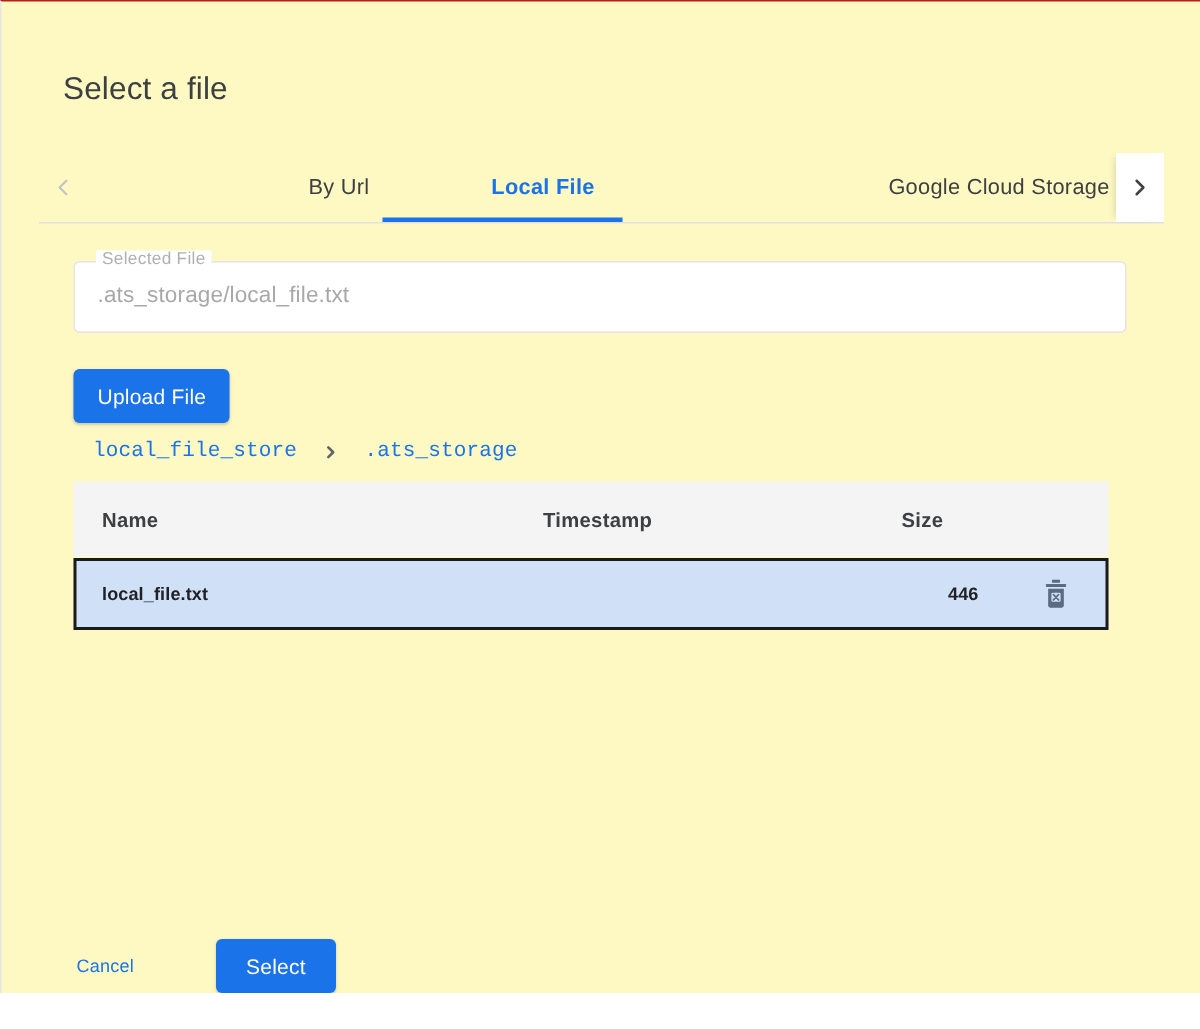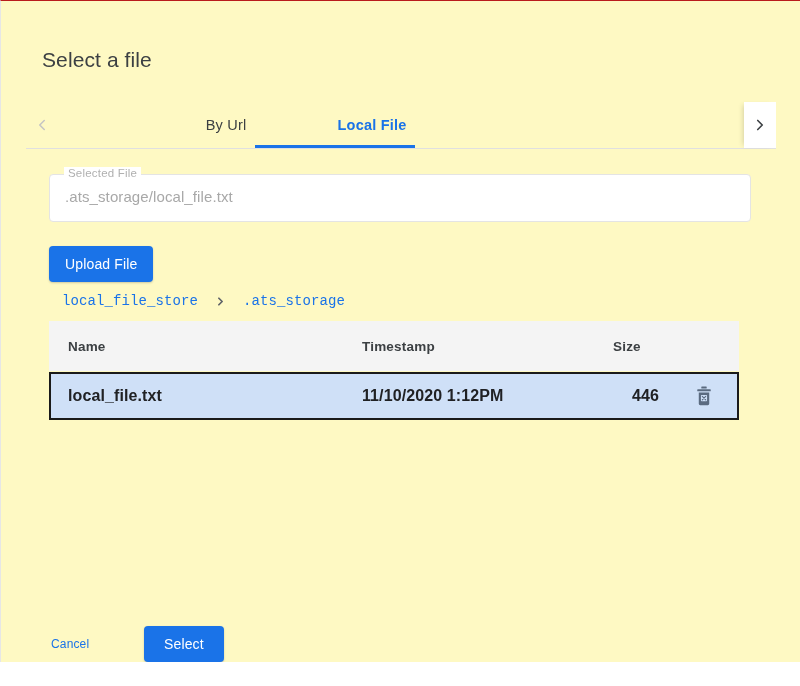--- a/index.html
+++ b/index.html
@@ -305,7 +305,7 @@
 
     <div class="tabs">
         <div class="tab" style="left: 106px; width: 120px;">By Url</div>
-        <div class="tab active" style="left: 232px; width: 160px;">Local File</div>
+        <div class="tab active" style="left: 222px; width: 160px;">Local File</div>
         <div class="tab-indicator" style="left: 195px; width: 160px;"></div>
       </div>
 

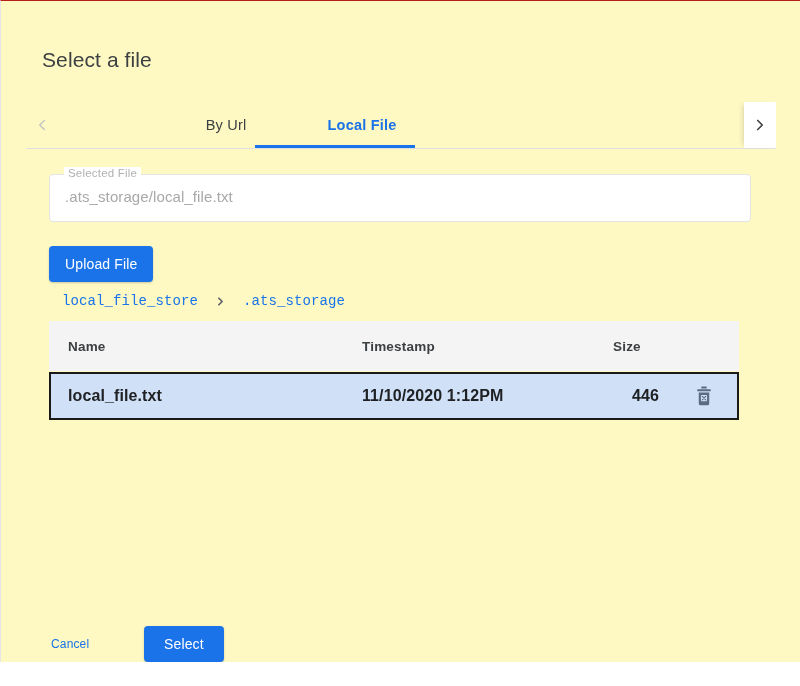--- a/index.html
+++ b/index.html
@@ -306,6 +306,7 @@
     <div class="tabs">
         <div class="tab" style="left: 106px; width: 120px;">By Url</div>
         <div class="tab active" style="left: 222px; width: 160px;">Local File</div>
+        <div class="tab" style="left: 506px; width: 200px;">Google Cloud Storage</div>
         <div class="tab-indicator" style="left: 195px; width: 160px;"></div>
       </div>
 

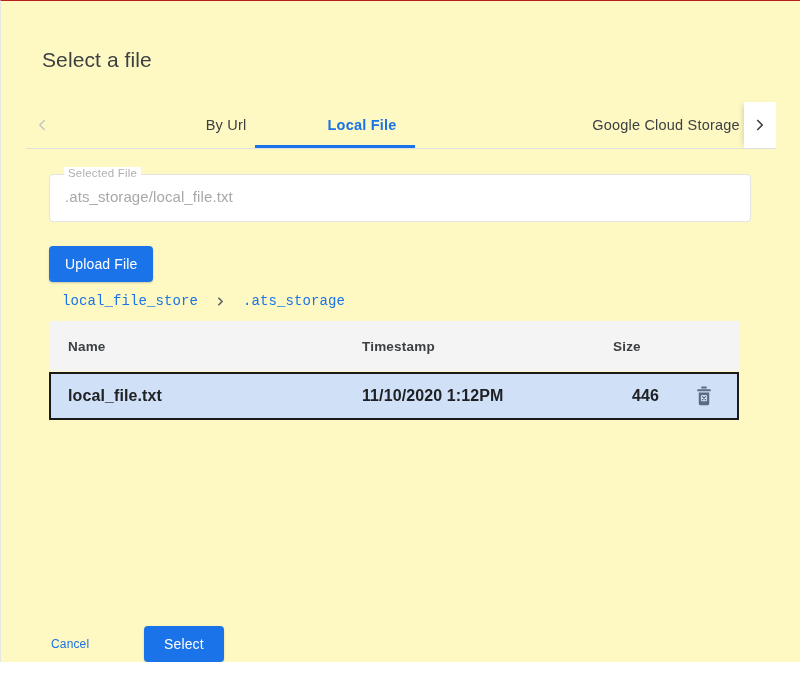--- a/index.html
+++ b/index.html
@@ -213,7 +213,7 @@
   }
   .th-name { left: 19px; }
   .th-timestamp { left: 313px; }
-  .th-size { left: 552px; margin-left: 12px; }
+  .th-size { left: 552px; }
 
   .row {
     position: relative;

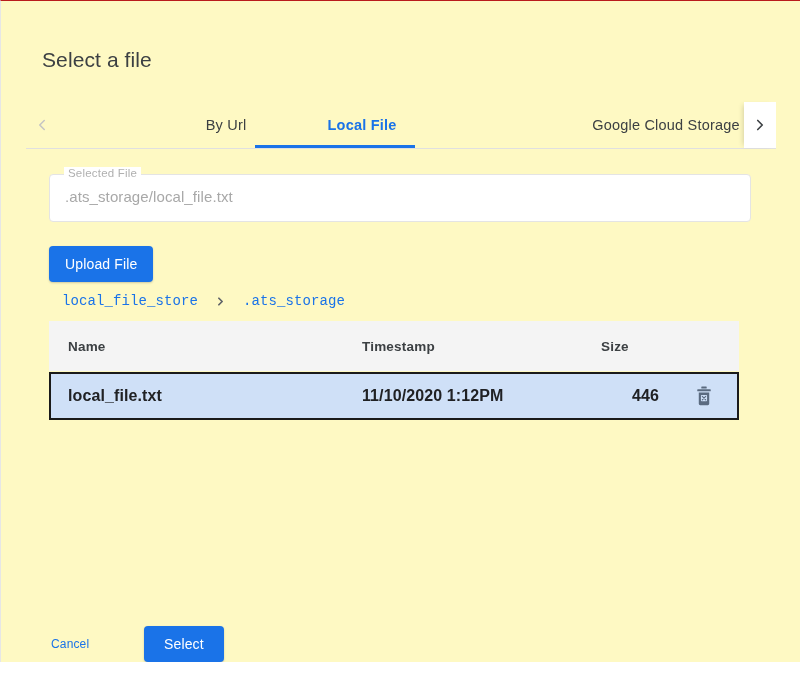--- a/index.html
+++ b/index.html
@@ -230,7 +230,7 @@
     height: 44px;
     display: flex;
     align-items: center;
-    font-size: 16px;
+    font-size: 12px;
     color: #202124;
     letter-spacing: 0.1px;
   }

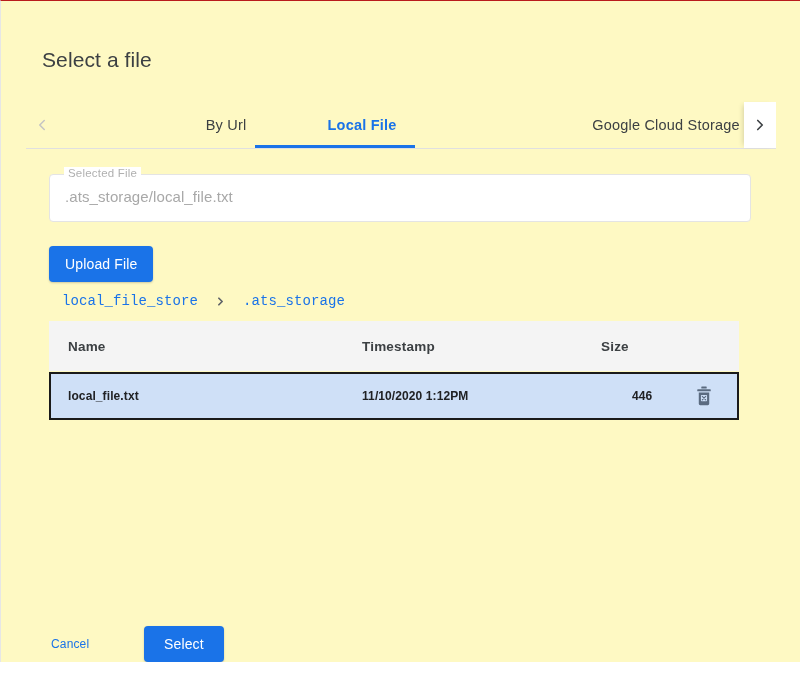--- a/index.html
+++ b/index.html
@@ -345,7 +345,6 @@
 
     <div class="row">
       <div class="cell cell-name">local_file.txt</div>
-      <div class="cell cell-timestamp">11/10/2020 1:12PM</div>
       <div class="cell cell-size">446</div>
       <div class="cell cell-delete">
         <span>

